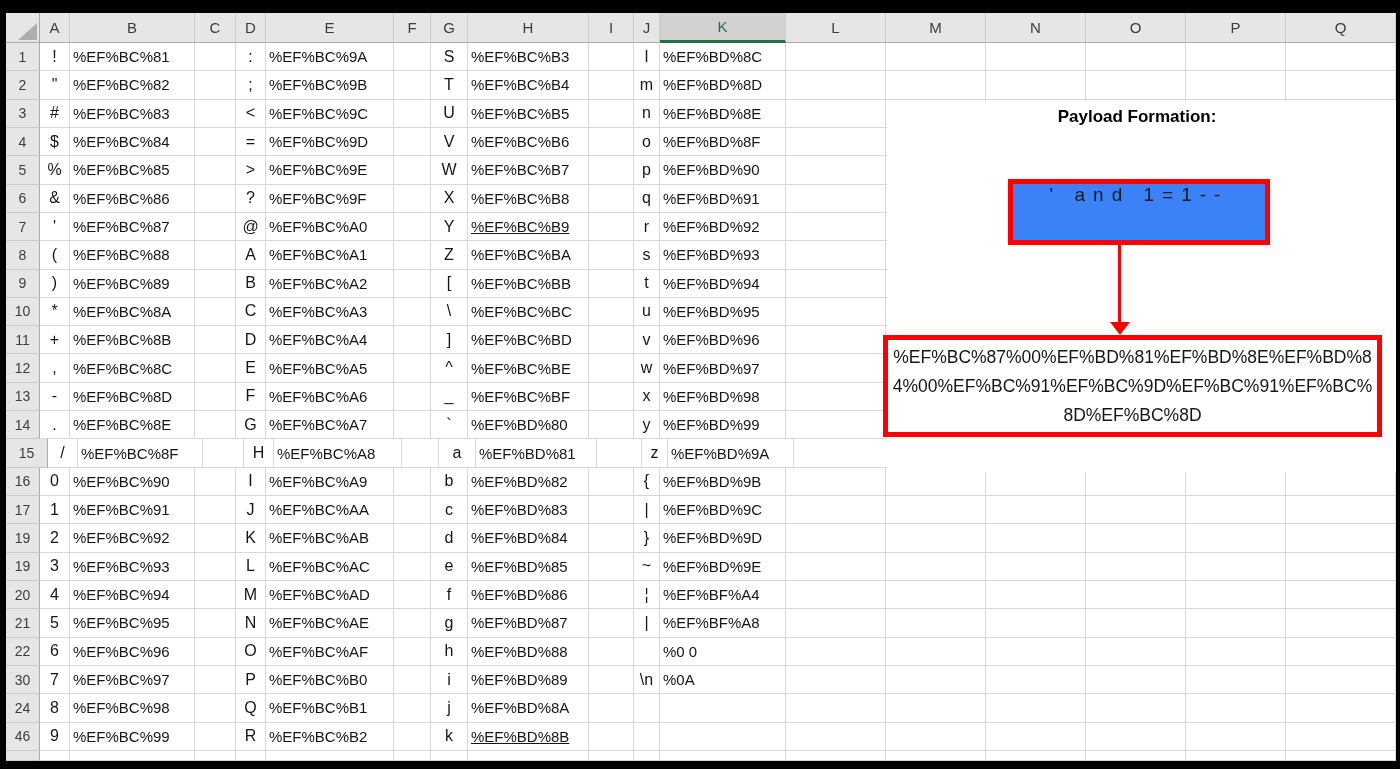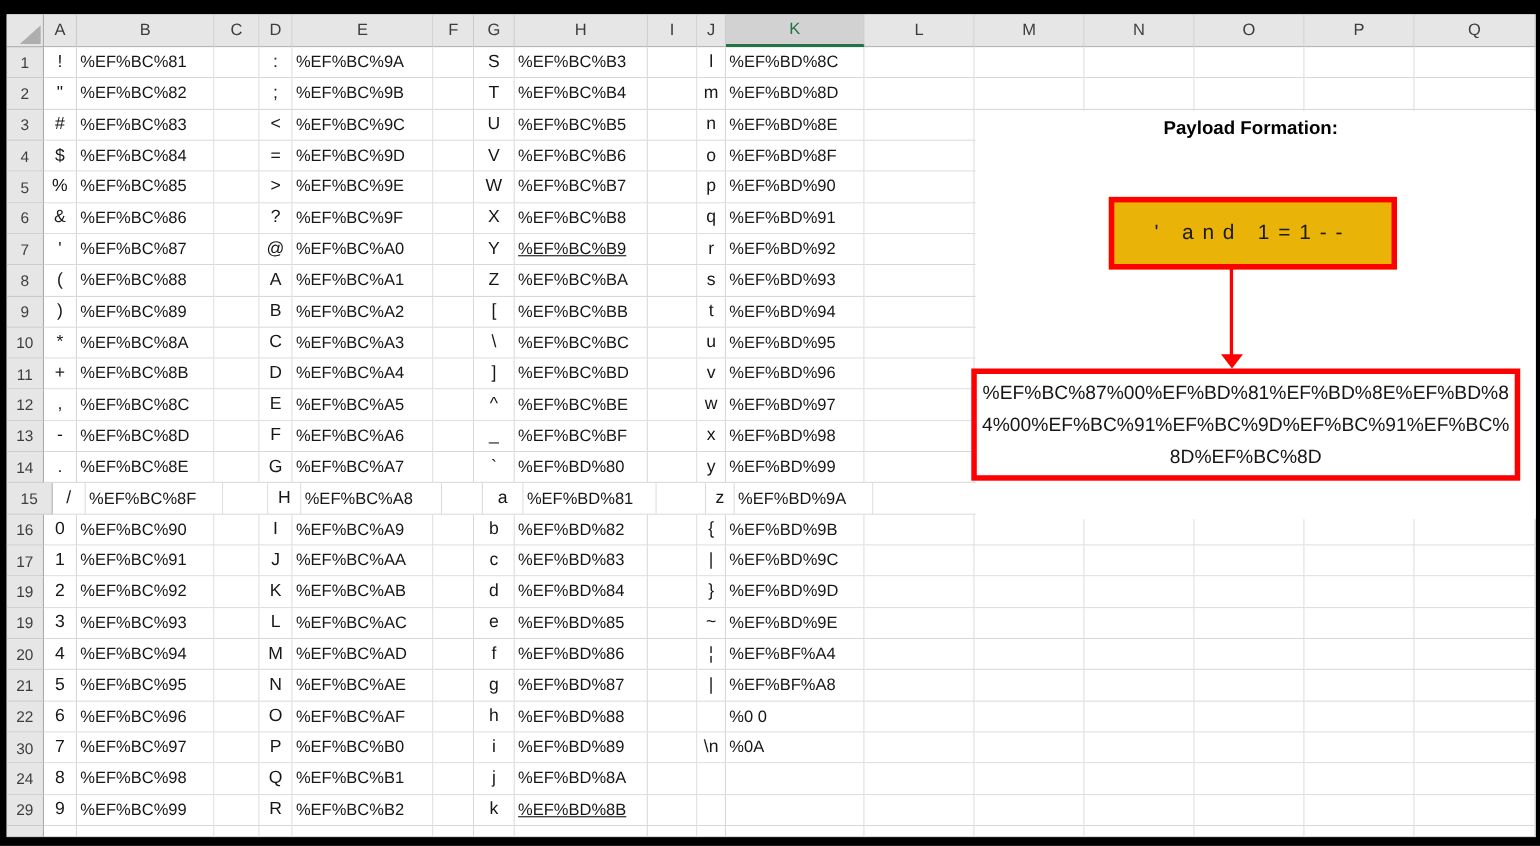--- a/index.html
+++ b/index.html
@@ -55,8 +55,8 @@
   }
   #payload-box-plain{
     position:absolute;left:1008px;top:179px;width:262px;height:66px;
-    box-sizing:border-box;border:5px solid #FF0000;background:#eab308;
-    display:flex;align-items:center;justify-content:center;
+    box-sizing:border-box;border:5px solid #FF0000;background:#3b82f6;
+    display:flex;align-items:flex-start;justify-content:center;
     font-size:19px;letter-spacing:8px;color:#1a1a1a;
   }
   #arrow-line{

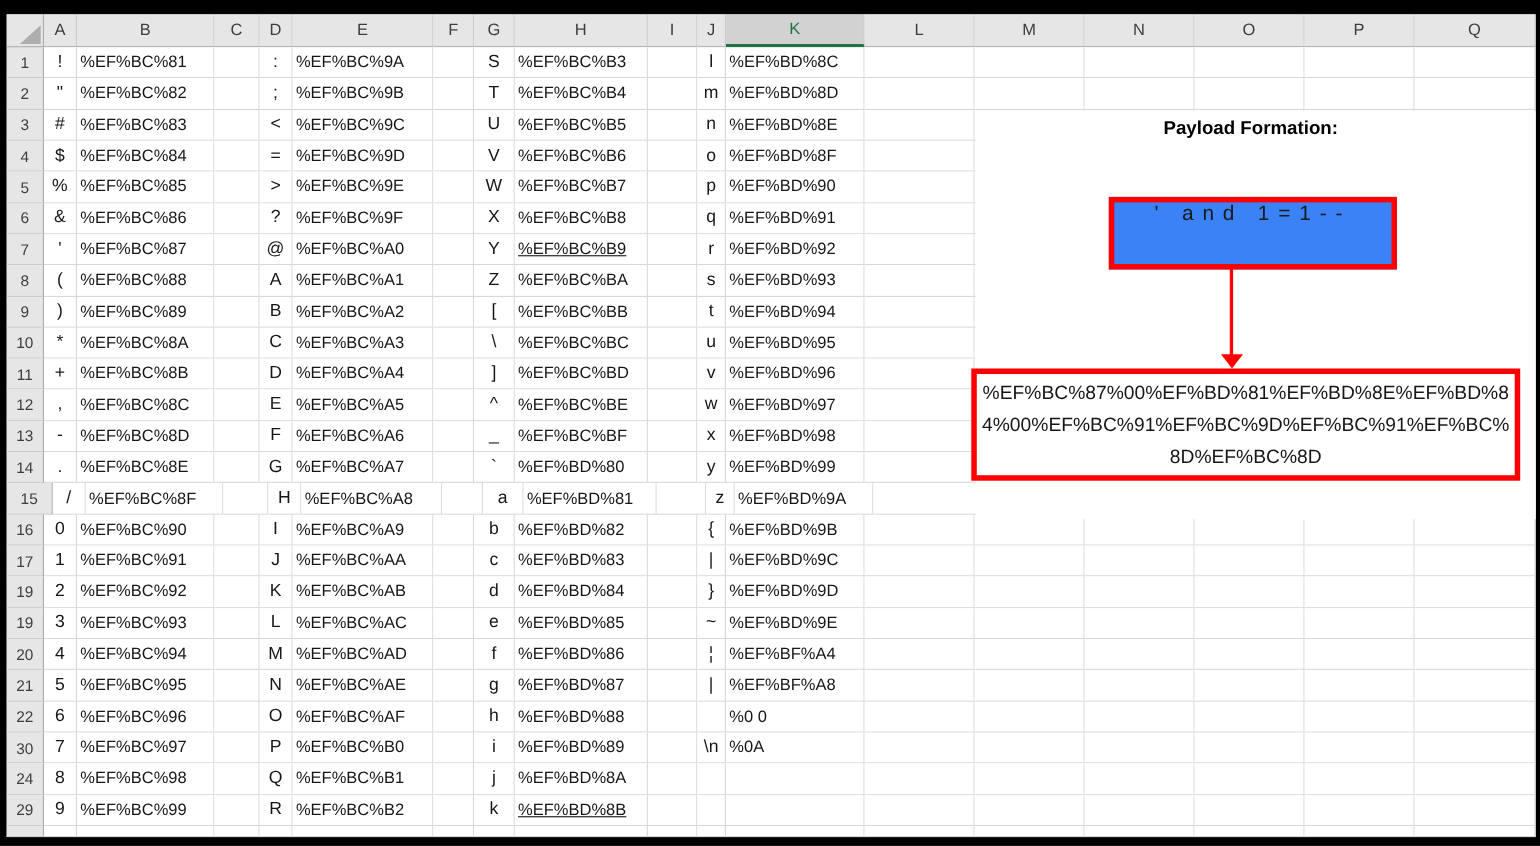--- a/index.html
+++ b/index.html
@@ -586,7 +586,7 @@
         <div class="cell empty" style="width: 110px;"></div>
       </div>
       <div class="grid-row">
-        <div class="cell row-hdr" style="width: 34px;">29</div>
+        <div class="cell row-hdr" style="width: 34px;">46</div>
         <div class="cell char" style="width: 30px;">9</div>
         <div class="cell code" style="width: 125px;">%EF%BC%99</div>
         <div class="cell empty" style="width: 41px;"></div>

